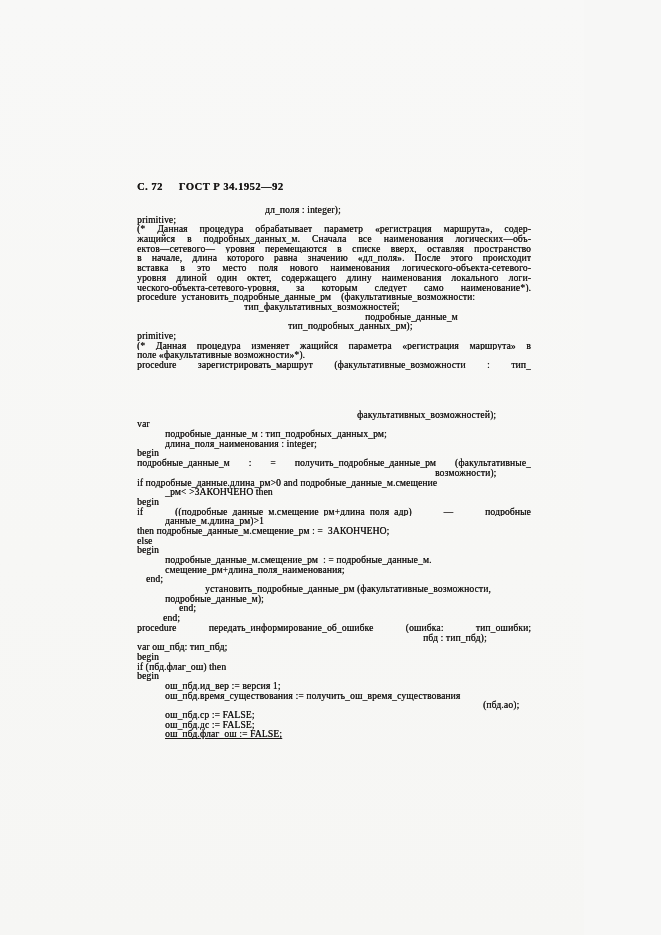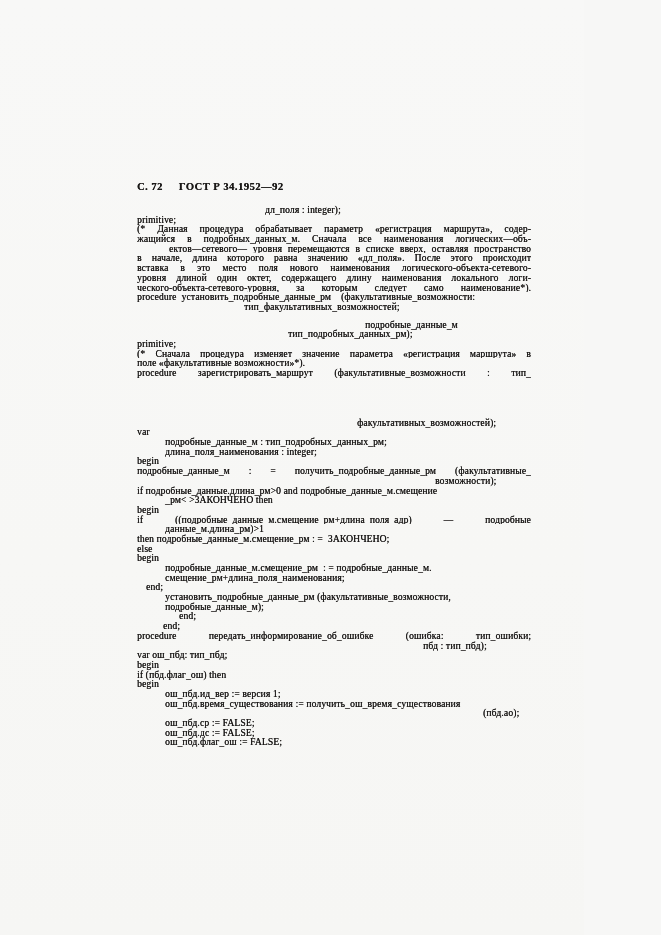--- a/index.html
+++ b/index.html
@@ -51,7 +51,7 @@
       <div class="line" style="padding-left: 0px;">primitive;</div>
       <div class="line j" style="padding-left: 0px;">(* Данная процедура обрабатывает параметр «регистрация маршрута», содер-</div>
       <div class="line j" style="padding-left: 0px;">жащийся в подробных_данных_м. Сначала все наименования логических—объ-</div>
-      <div class="line j" style="padding-left: 0px; margin-left: 32px;">ектов—сетевого— уровня перемещаются в списке вверх, оставляя пространство</div>
+      <div class="line j" style="padding-left: 0px;">ектов—сетевого— уровня перемещаются в списке вверх, оставляя пространство</div>
       <div class="line j" style="padding-left: 0px;">в начале, длина которого равна значению «дл_поля». После этого происходит</div>
       <div class="line j" style="padding-left: 0px;">вставка в это место поля нового наименования логического-объекта-сетевого-</div>
       <div class="line j" style="padding-left: 0px;">уровня длиной один октет, содержащего длину наименования локального логи-</div>

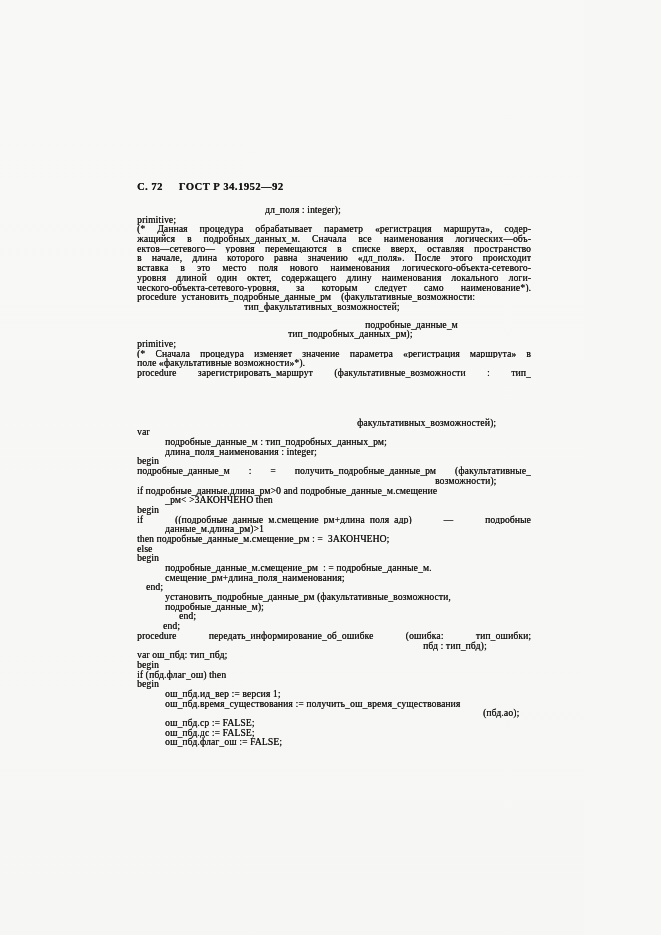--- a/index.html
+++ b/index.html
@@ -58,7 +58,7 @@
       <div class="line j" style="padding-left: 0px;">ческого-объекта-сетевого-уровня, за которым следует само наименование*).</div>
       <div class="line" style="padding-left: 0px;">procedure  установить_подробные_данные_рм    (факультативные_возможности:</div>
       <div class="line" style="padding-left: 107px;">тип_факультативных_возможностей;</div>
-      <div class="line" style="padding-left: 228px; margin-top: 8px;">подробные_данные_м</div>
+      <div class="line" style="padding-left: 228px;">подробные_данные_м</div>
       <div class="line" style="padding-left: 151px;">тип_подробных_данных_рм);</div>
       <div class="line" style="padding-left: 0px;">primitive;</div>
       <div class="line j" style="padding-left: 0px;">(* Сначала процедура изменяет значение параметра «регистрация маршрута» в</div>

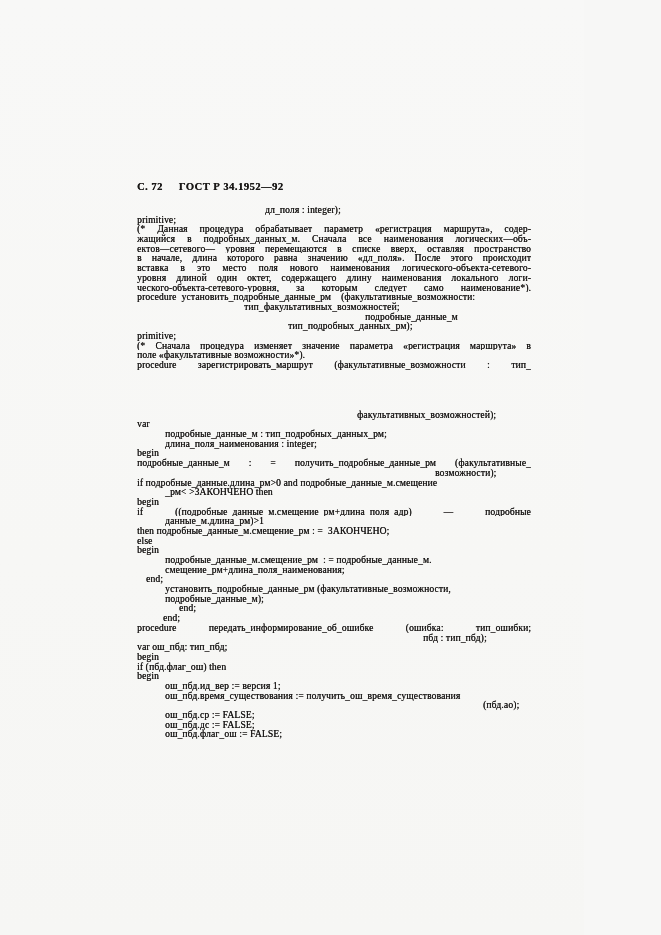--- a/index.html
+++ b/index.html
@@ -61,7 +61,7 @@
       <div class="line" style="padding-left: 228px;">подробные_данные_м</div>
       <div class="line" style="padding-left: 151px;">тип_подробных_данных_рм);</div>
       <div class="line" style="padding-left: 0px;">primitive;</div>
-      <div class="line j" style="padding-left: 0px;">(* Сначала процедура изменяет значение параметра «регистрация маршрута» в</div>
+      <div class="line j" style="padding-left: 0px;">(* Данная процедура изменяет жащийся параметра «регистрация маршрута» в</div>
       <div class="line" style="padding-left: 0px;">поле «факультативные возможности»*).</div>
       <div class="line j" style="padding-left: 0px;">procedure зарегистрировать_маршрут (факультативные_возможности : тип_</div>
       <div class="line" style="padding-left: 220px; margin-top: 40px;">факультативных_возможностей);</div>

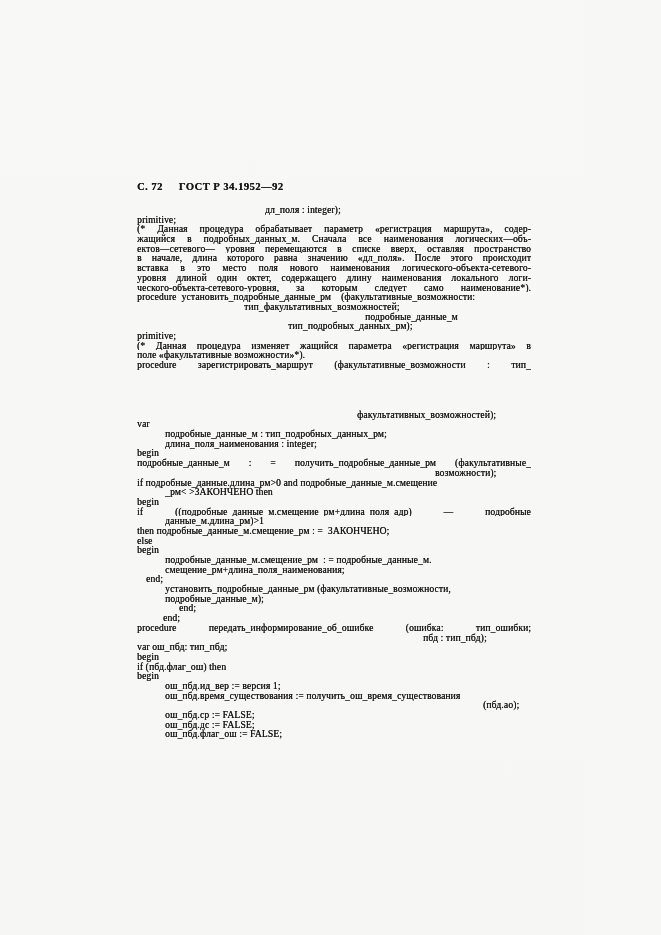--- a/index.html
+++ b/index.html
@@ -82,7 +82,7 @@
       <div class="line" style="padding-left: 28px;">подробные_данные_м.смещение_рм  : = подробные_данные_м.</div>
       <div class="line" style="padding-left: 28px;">смещение_рм+длина_поля_наименования;</div>
       <div class="line" style="padding-left: 9px;">end;</div>
-      <div class="line" style="padding-left: 28px;">установить_подробные_данные_рм (факультативные_возможности,</div>
+      <div class="line" style="padding-left: 28px; text-align: center;">установить_подробные_данные_рм (факультативные_возможности,</div>
       <div class="line" style="padding-left: 28px;">подробные_данные_м);</div>
       <div class="line" style="padding-left: 42px;">end;</div>
       <div class="line" style="padding-left: 26px;">end;</div>

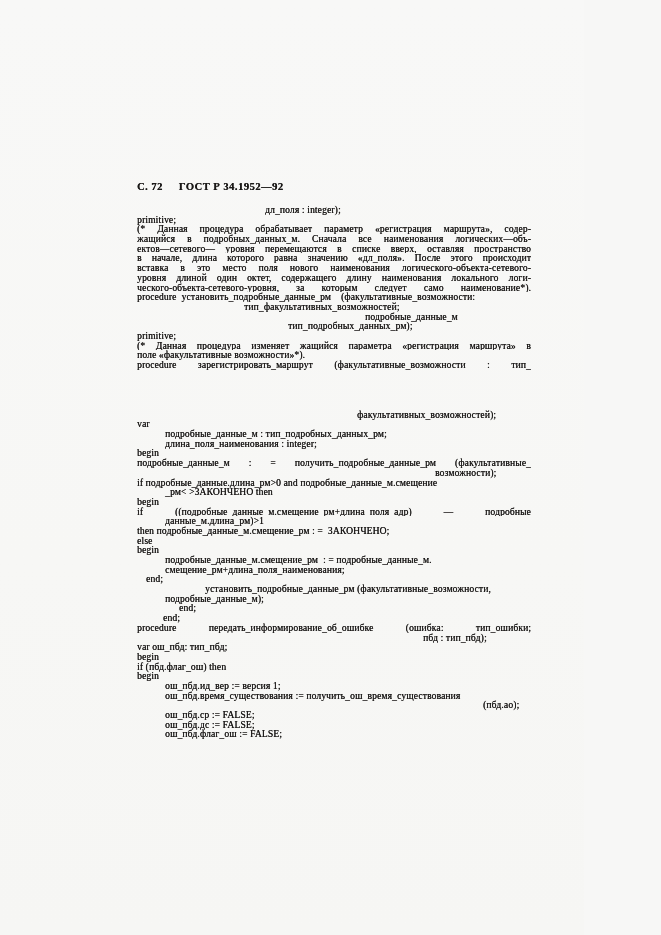--- a/index.html
+++ b/index.html
@@ -97,7 +97,7 @@
       <div class="line" style="padding-left: 346px;">(пбд.ао);</div>
       <div class="line" style="padding-left: 28px;">ош_пбд.ср := FALSE;</div>
       <div class="line" style="padding-left: 28px;">ош_пбд.дс := FALSE;</div>
-      <div class="line" style="padding-left: 28px;">ош_пбд.флаг_ош := FALSE;</div>
+      <div class="line" style="padding-left: 28px; text-decoration: underline;">ош_пбд.флаг_ош := FALSE;</div>
     </div>
 </div>
 

